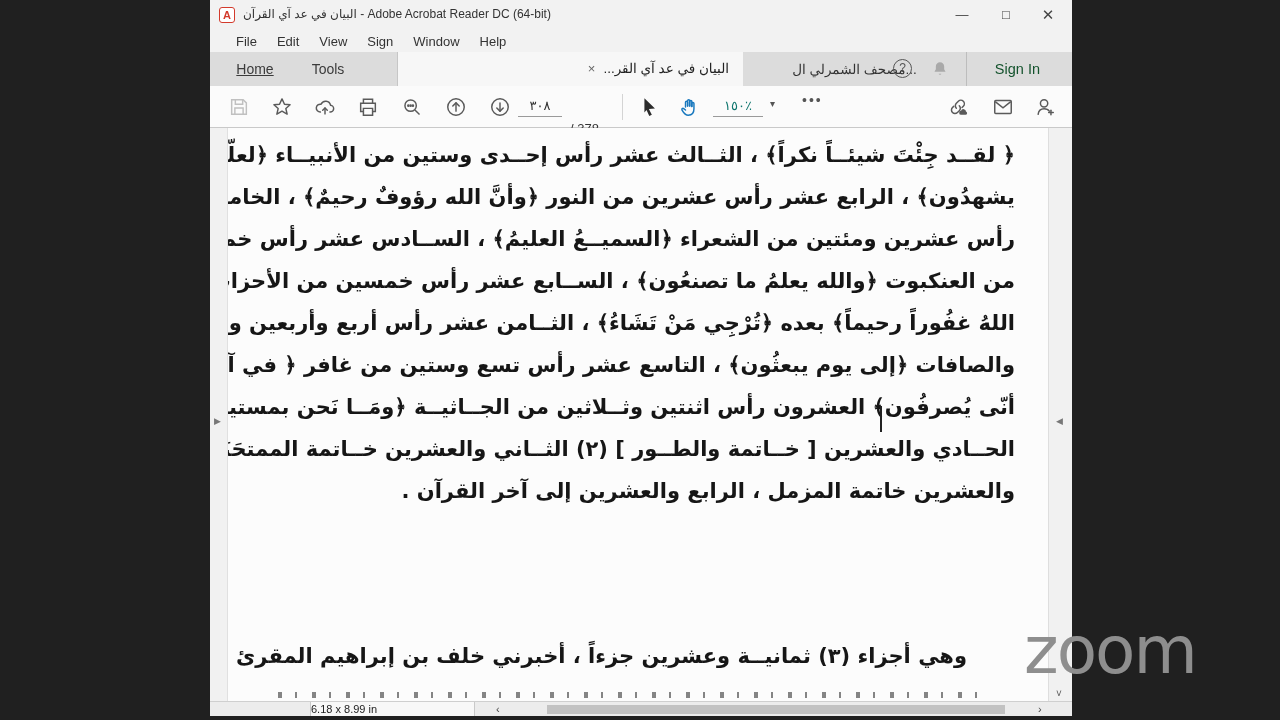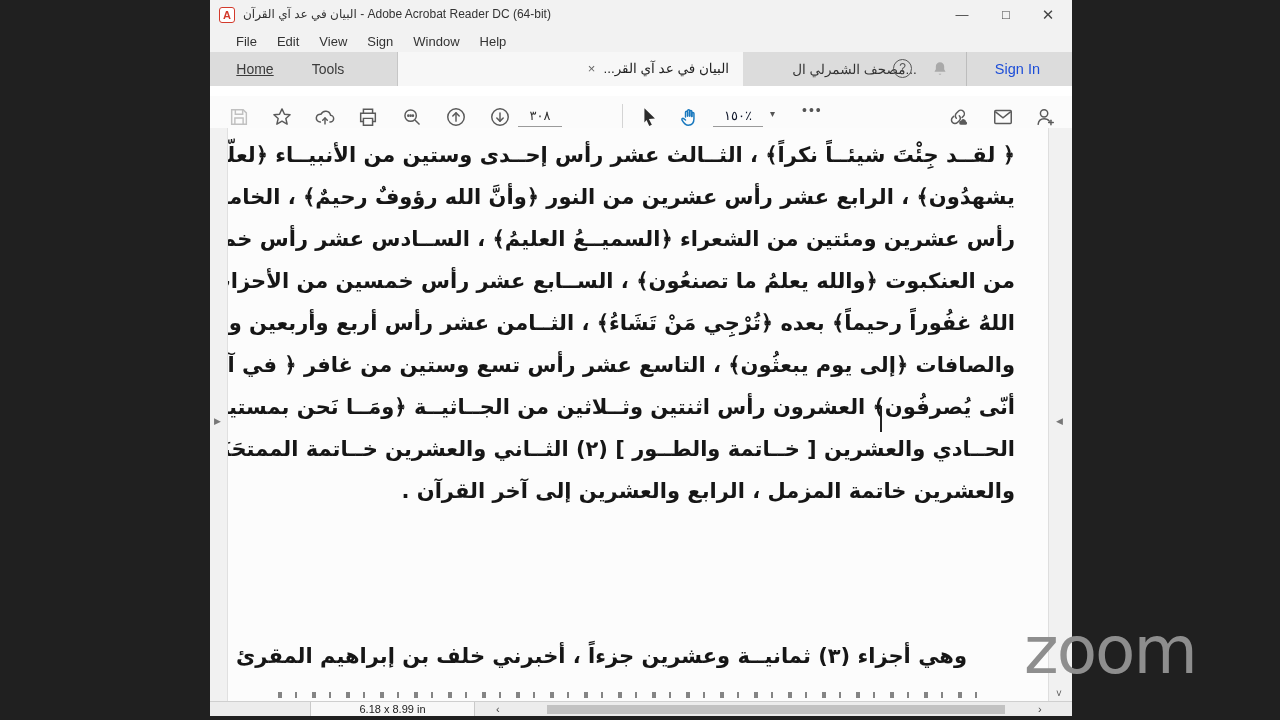--- a/index.html
+++ b/index.html
@@ -41,7 +41,7 @@
                border-radius:50%; text-align:center; line-height:17px; font-size:12px; color:#555; }
   #bell-icon { position:absolute; right:122px; top:7px; width:20px; height:20px; }
   #signin-label { position:absolute; right:32px; top:0; height:40px; line-height:34px;
-                  font-size:14.5px; color:#1d4ed8; }
+                  font-size:14.5px; color:#14532d; }
 
   
   #toolbar { position:absolute; left:0; top:96px; right:0; height:42px; background:#fbfbfb;

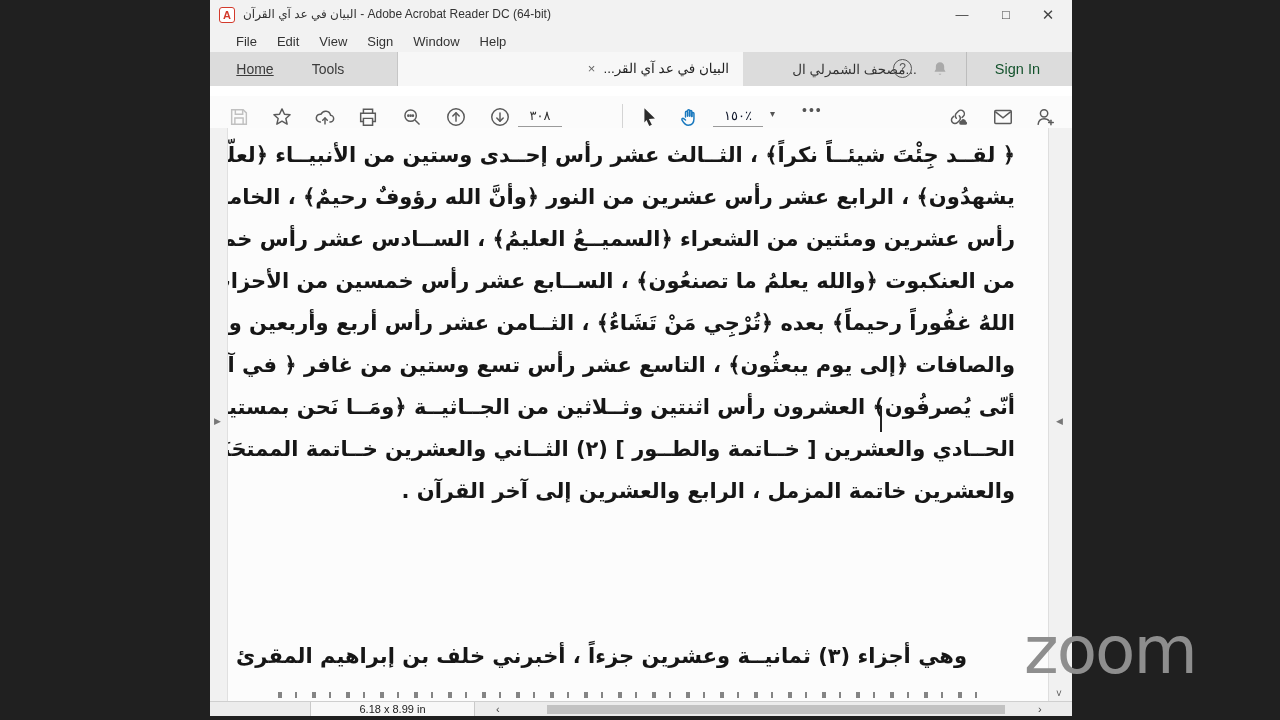--- a/index.html
+++ b/index.html
@@ -44,7 +44,7 @@
                   font-size:14.5px; color:#14532d; }
 
   
-  #toolbar { position:absolute; left:0; top:96px; right:0; height:42px; background:#fbfbfb;
+  #toolbar { position:absolute; left:0; top:86px; right:0; height:42px; background:#fbfbfb;
              border-bottom:1px solid #c9c9c9; }
   .tool { position:absolute; top:10px; width:22px; height:22px; }
   .tool svg { width:22px; height:22px; }

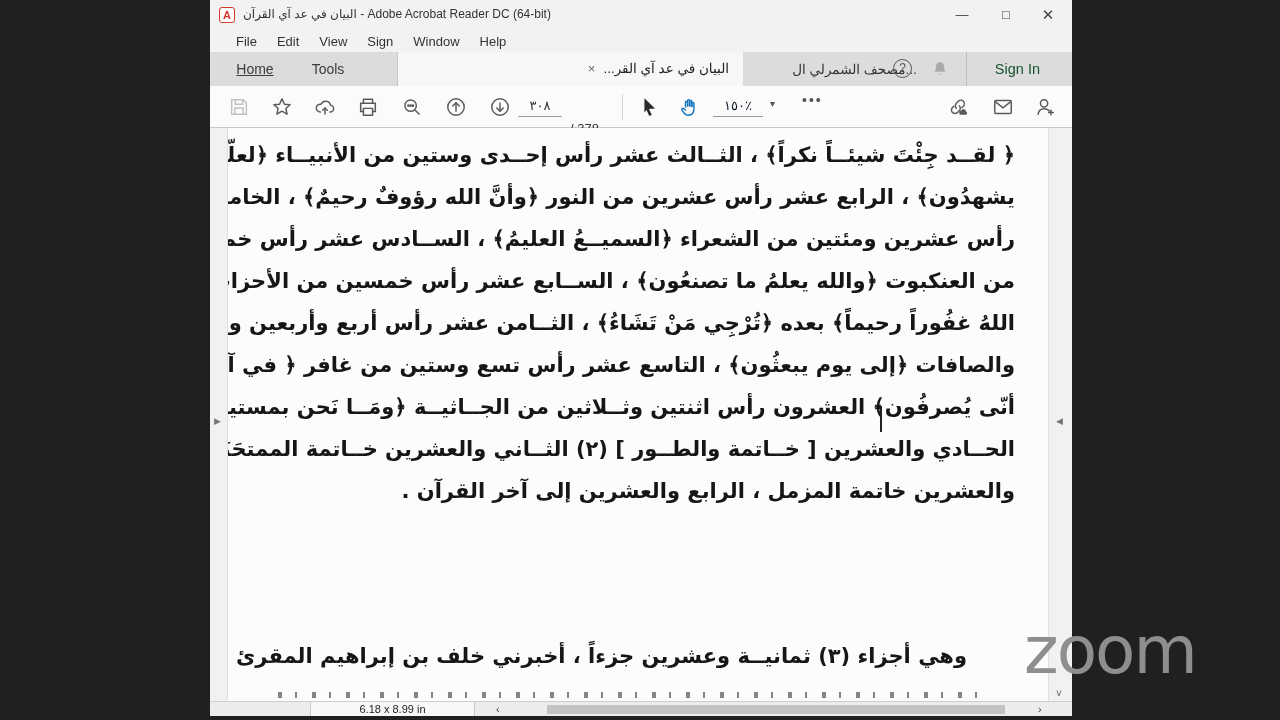--- a/index.html
+++ b/index.html
@@ -55,7 +55,7 @@
                 font-size:13px; color:#333;margin-top:23px; }
   .tb-sep { position:absolute; left:412px; top:8px; width:1px; height:26px; background:#d4d4d4; }
   #zoom-box { position:absolute; left:503px; top:9px; width:50px; height:22px;
-              border-bottom:1px solid #9a9a9a; text-align:center; font-size:13px; color:#0f172a;
+              border-bottom:1px solid #9a9a9a; text-align:center; font-size:13px; color:#0f766e;
               line-height:22px; }
   #zoom-caret { position:absolute; left:560px; top:12px; font-size:10px; color:#555; }
   #more-tools { position:absolute; left:592px; top:6px; font-size:14px; letter-spacing:2px; color:#555; }

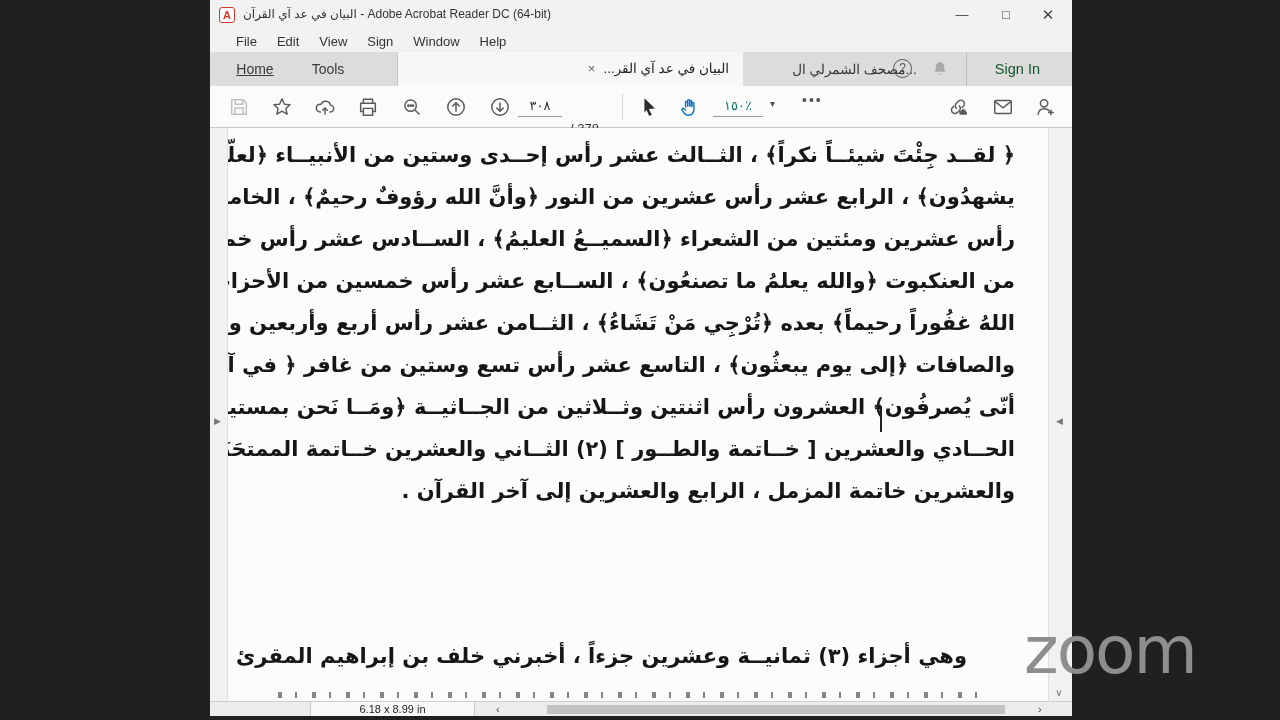--- a/index.html
+++ b/index.html
@@ -91,7 +91,7 @@
   #statusbar { position:absolute; left:0; bottom:0; right:0; height:15px; background:#ececec;
                border-top:1px solid #cfcfcf; }
   #size-box { position:absolute; left:100px; top:0; width:165px; height:15px; background:#f8f8f8;
-              border-left:1px solid #c9c9c9; border-right:1px solid #c9c9c9; text-align:center;
+              border-left:1px solid #c9c9c9; border-right:1px solid #c9c9c9; 
               font-size:11px; line-height:14px; color:#222; }
   #hscroll-left { position:absolute; left:286px; top:0; font-size:11px; line-height:14px; color:#444; }
   #hscroll-right { position:absolute; left:828px; top:0; font-size:11px; line-height:14px; color:#444; }

